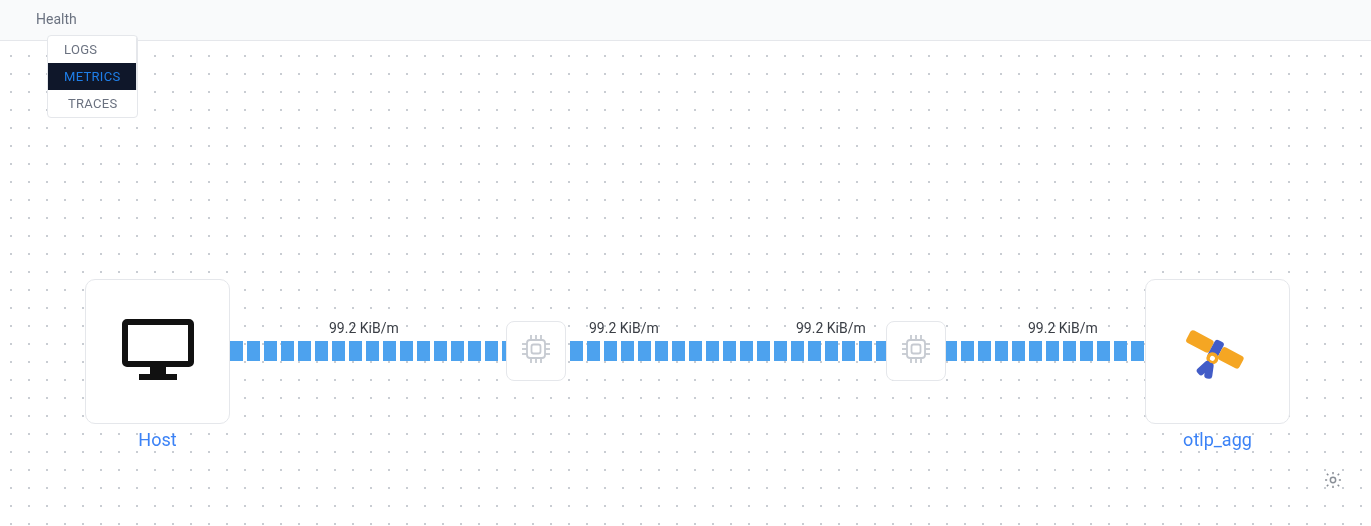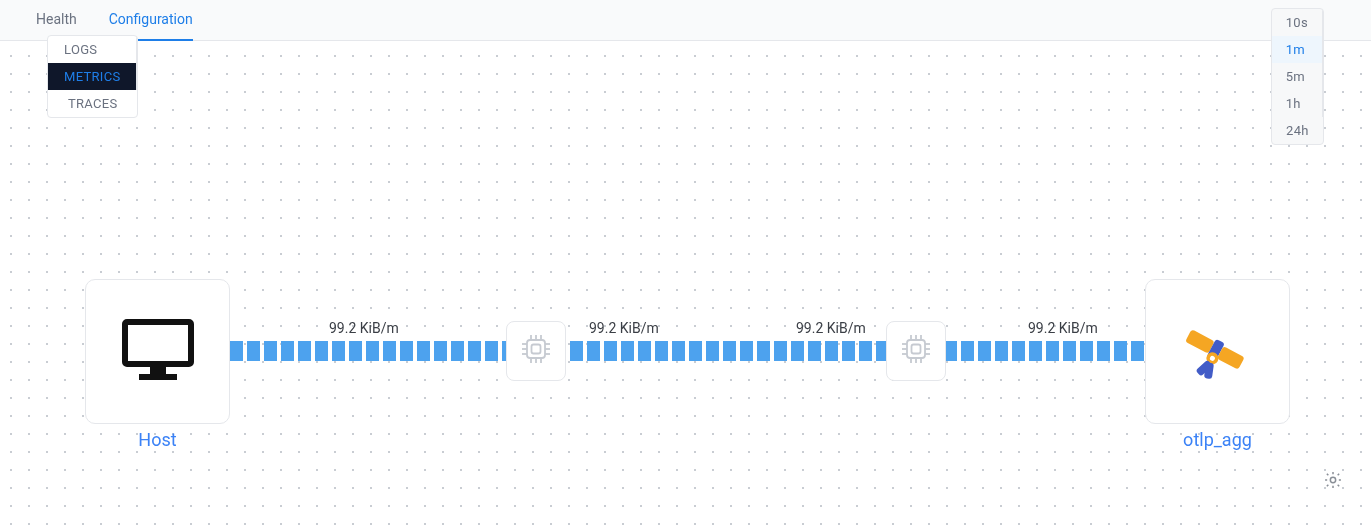--- a/index.html
+++ b/index.html
@@ -18,7 +18,7 @@
     display: flex;
     align-items: center;
     padding: 0 36px;
-    gap: 32px;
+    gap: 40px;
   }
   .tab {
     font-size: 14px;

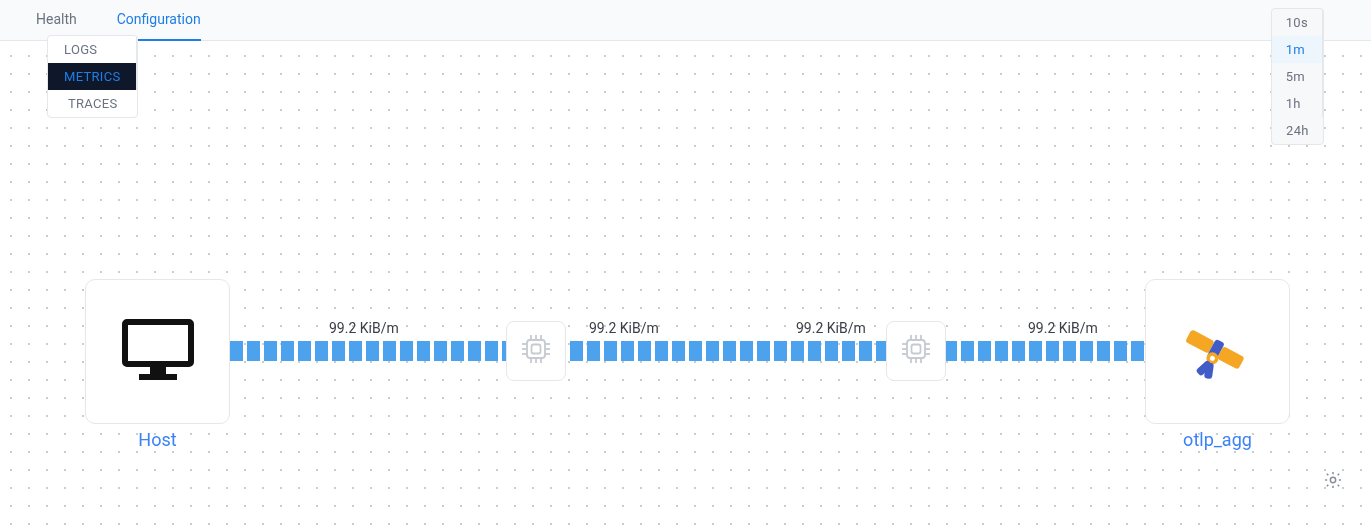--- a/index.html
+++ b/index.html
@@ -171,7 +171,6 @@
 
 <div class="header">
   <div class="tab">Health</div>
-  <div class="tab active">Configuration</div>
 </div>
 
 <div class="canvas-wrap">

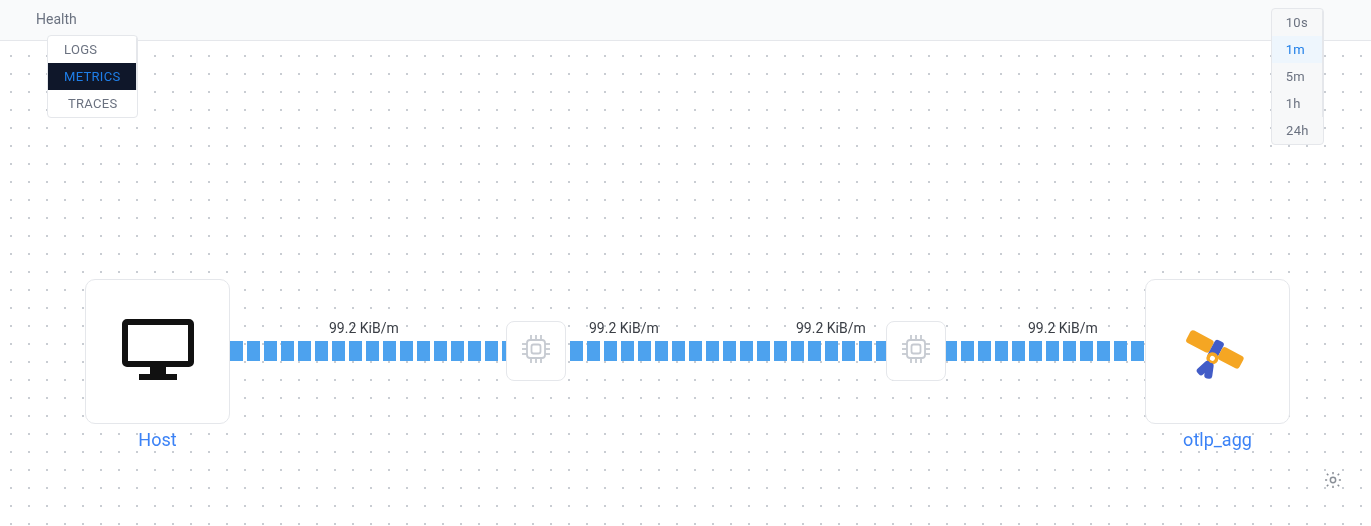--- a/index.html
+++ b/index.html
@@ -181,13 +181,6 @@
       <div class="seg">LOGS</div>
       <div class="seg active">METRICS</div>
       <div class="seg">TRACES</div>
-    </div>
-    <div class="seggroup timegroup">
-      <div class="seg">10s</div>
-      <div class="seg active">1m</div>
-      <div class="seg">5m</div>
-      <div class="seg">1h</div>
-      <div class="seg">24h</div>
     </div>
   </div>
 

